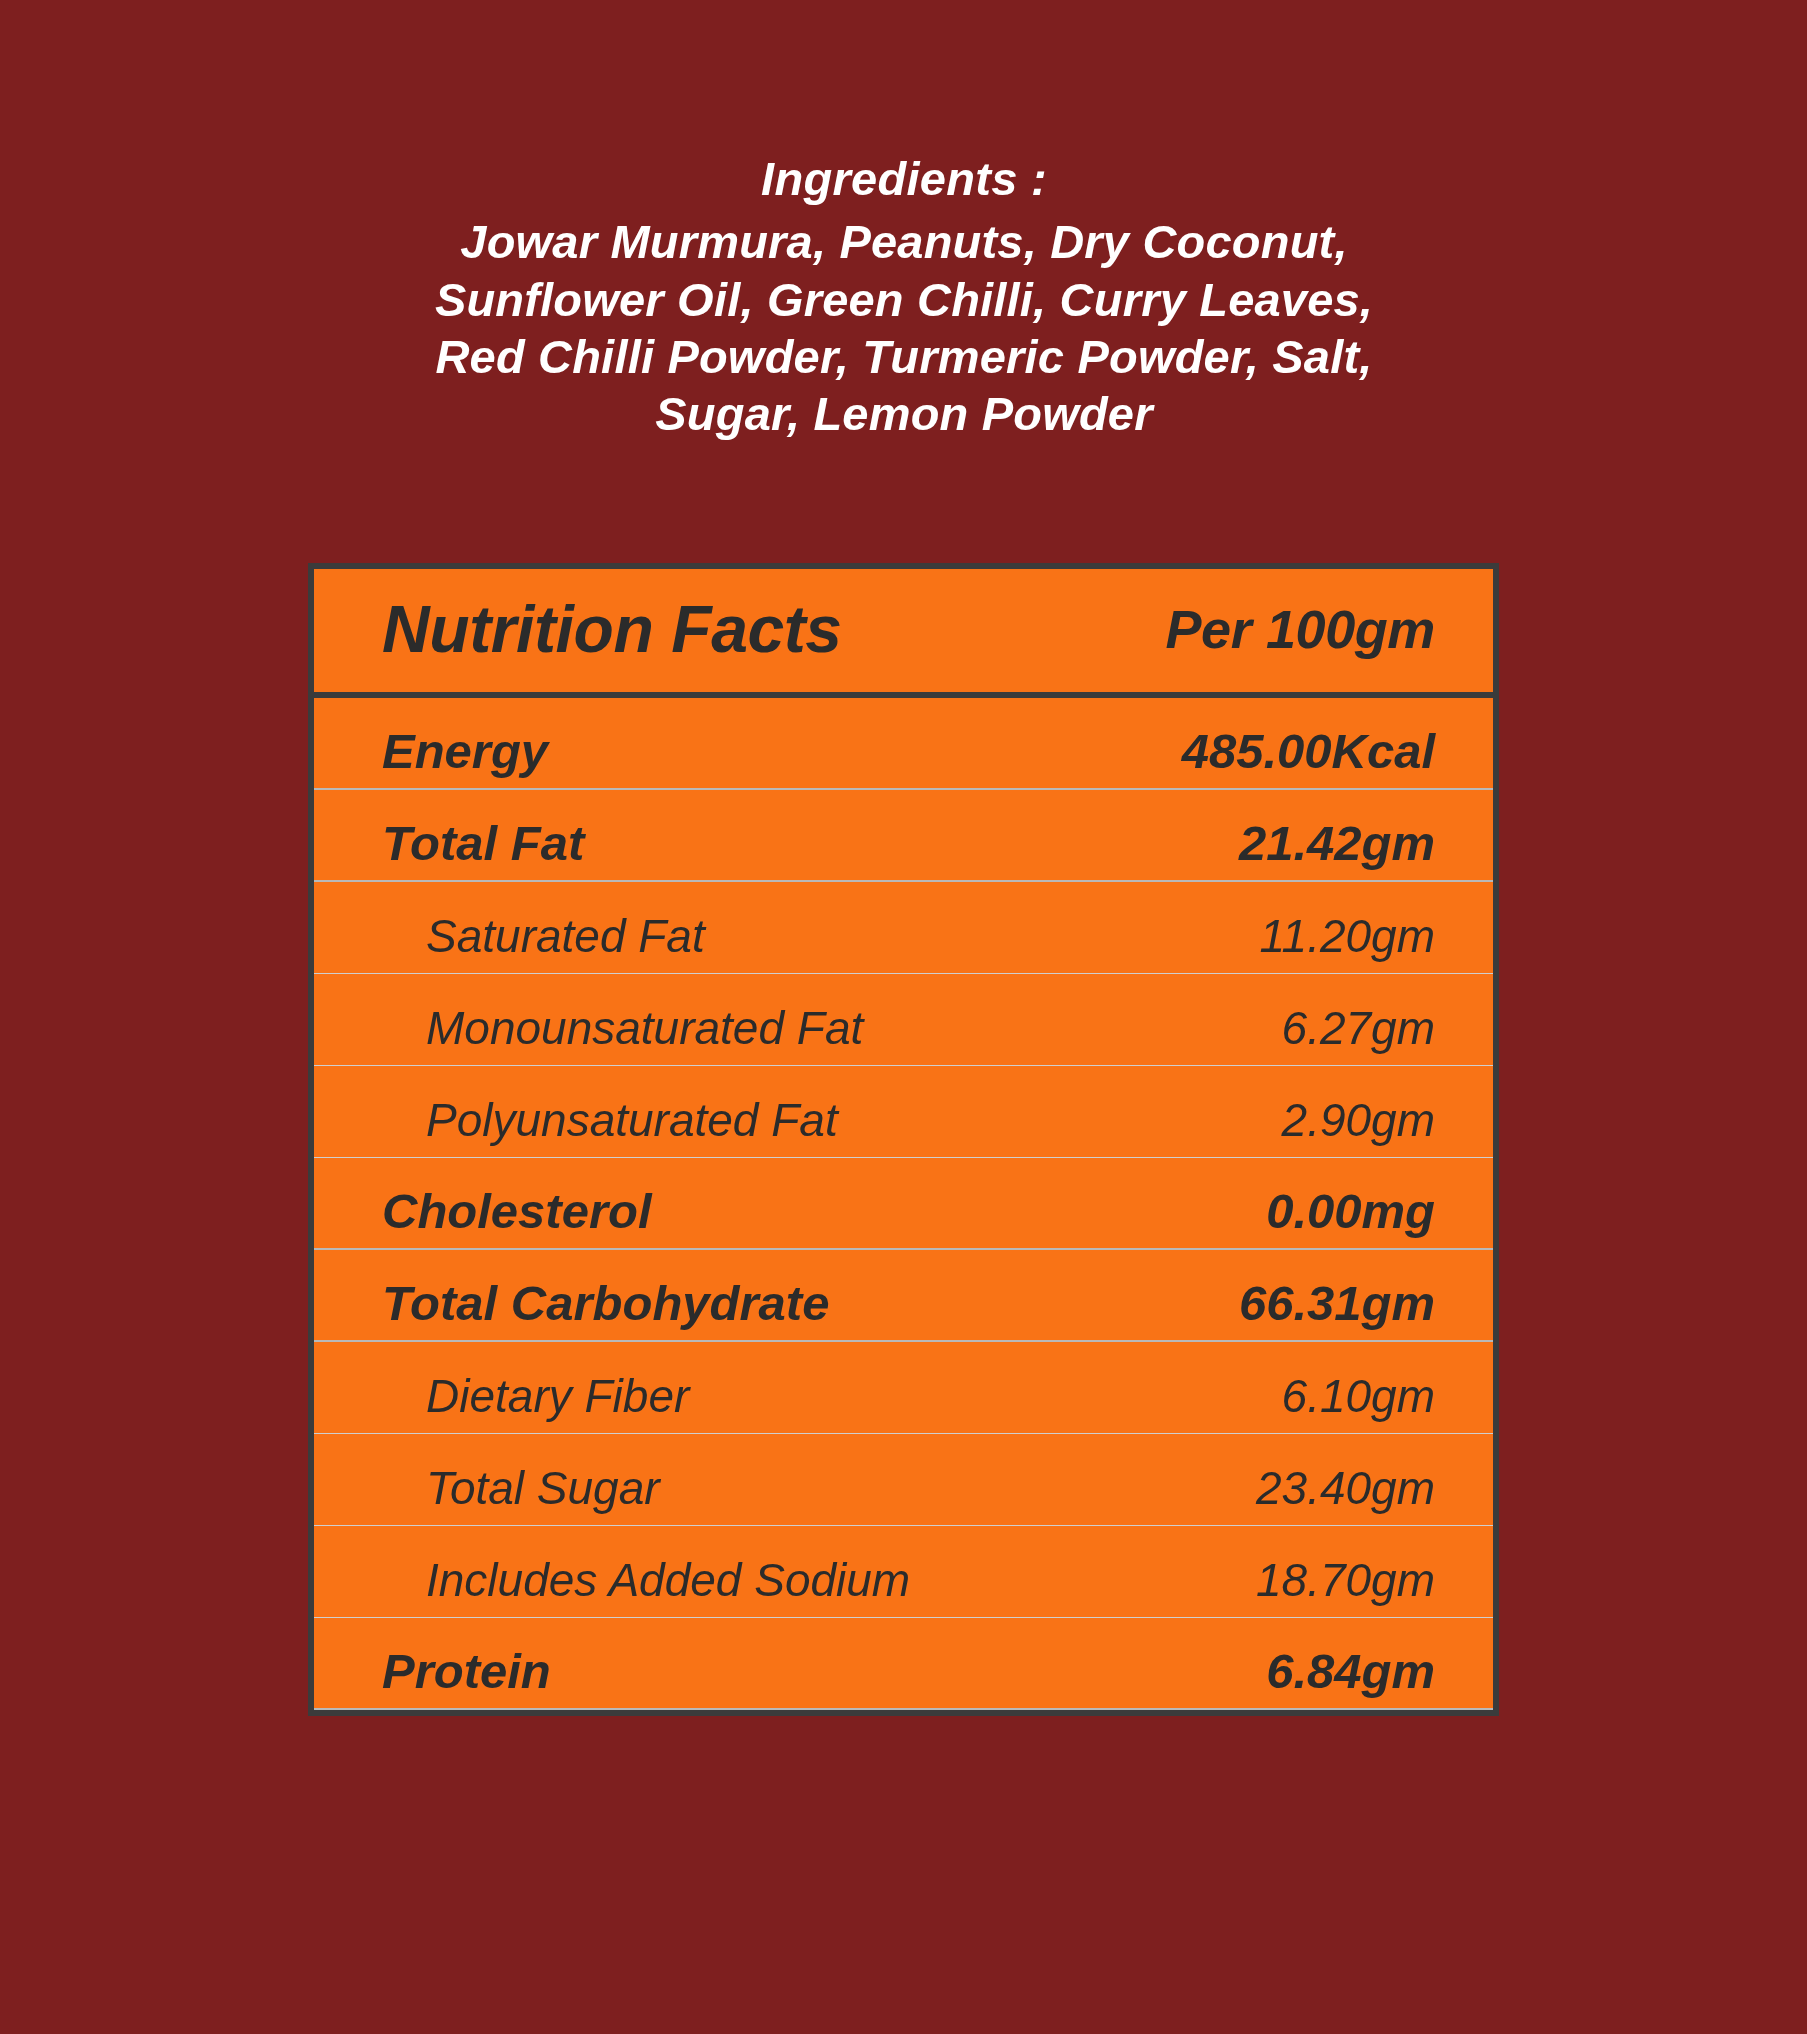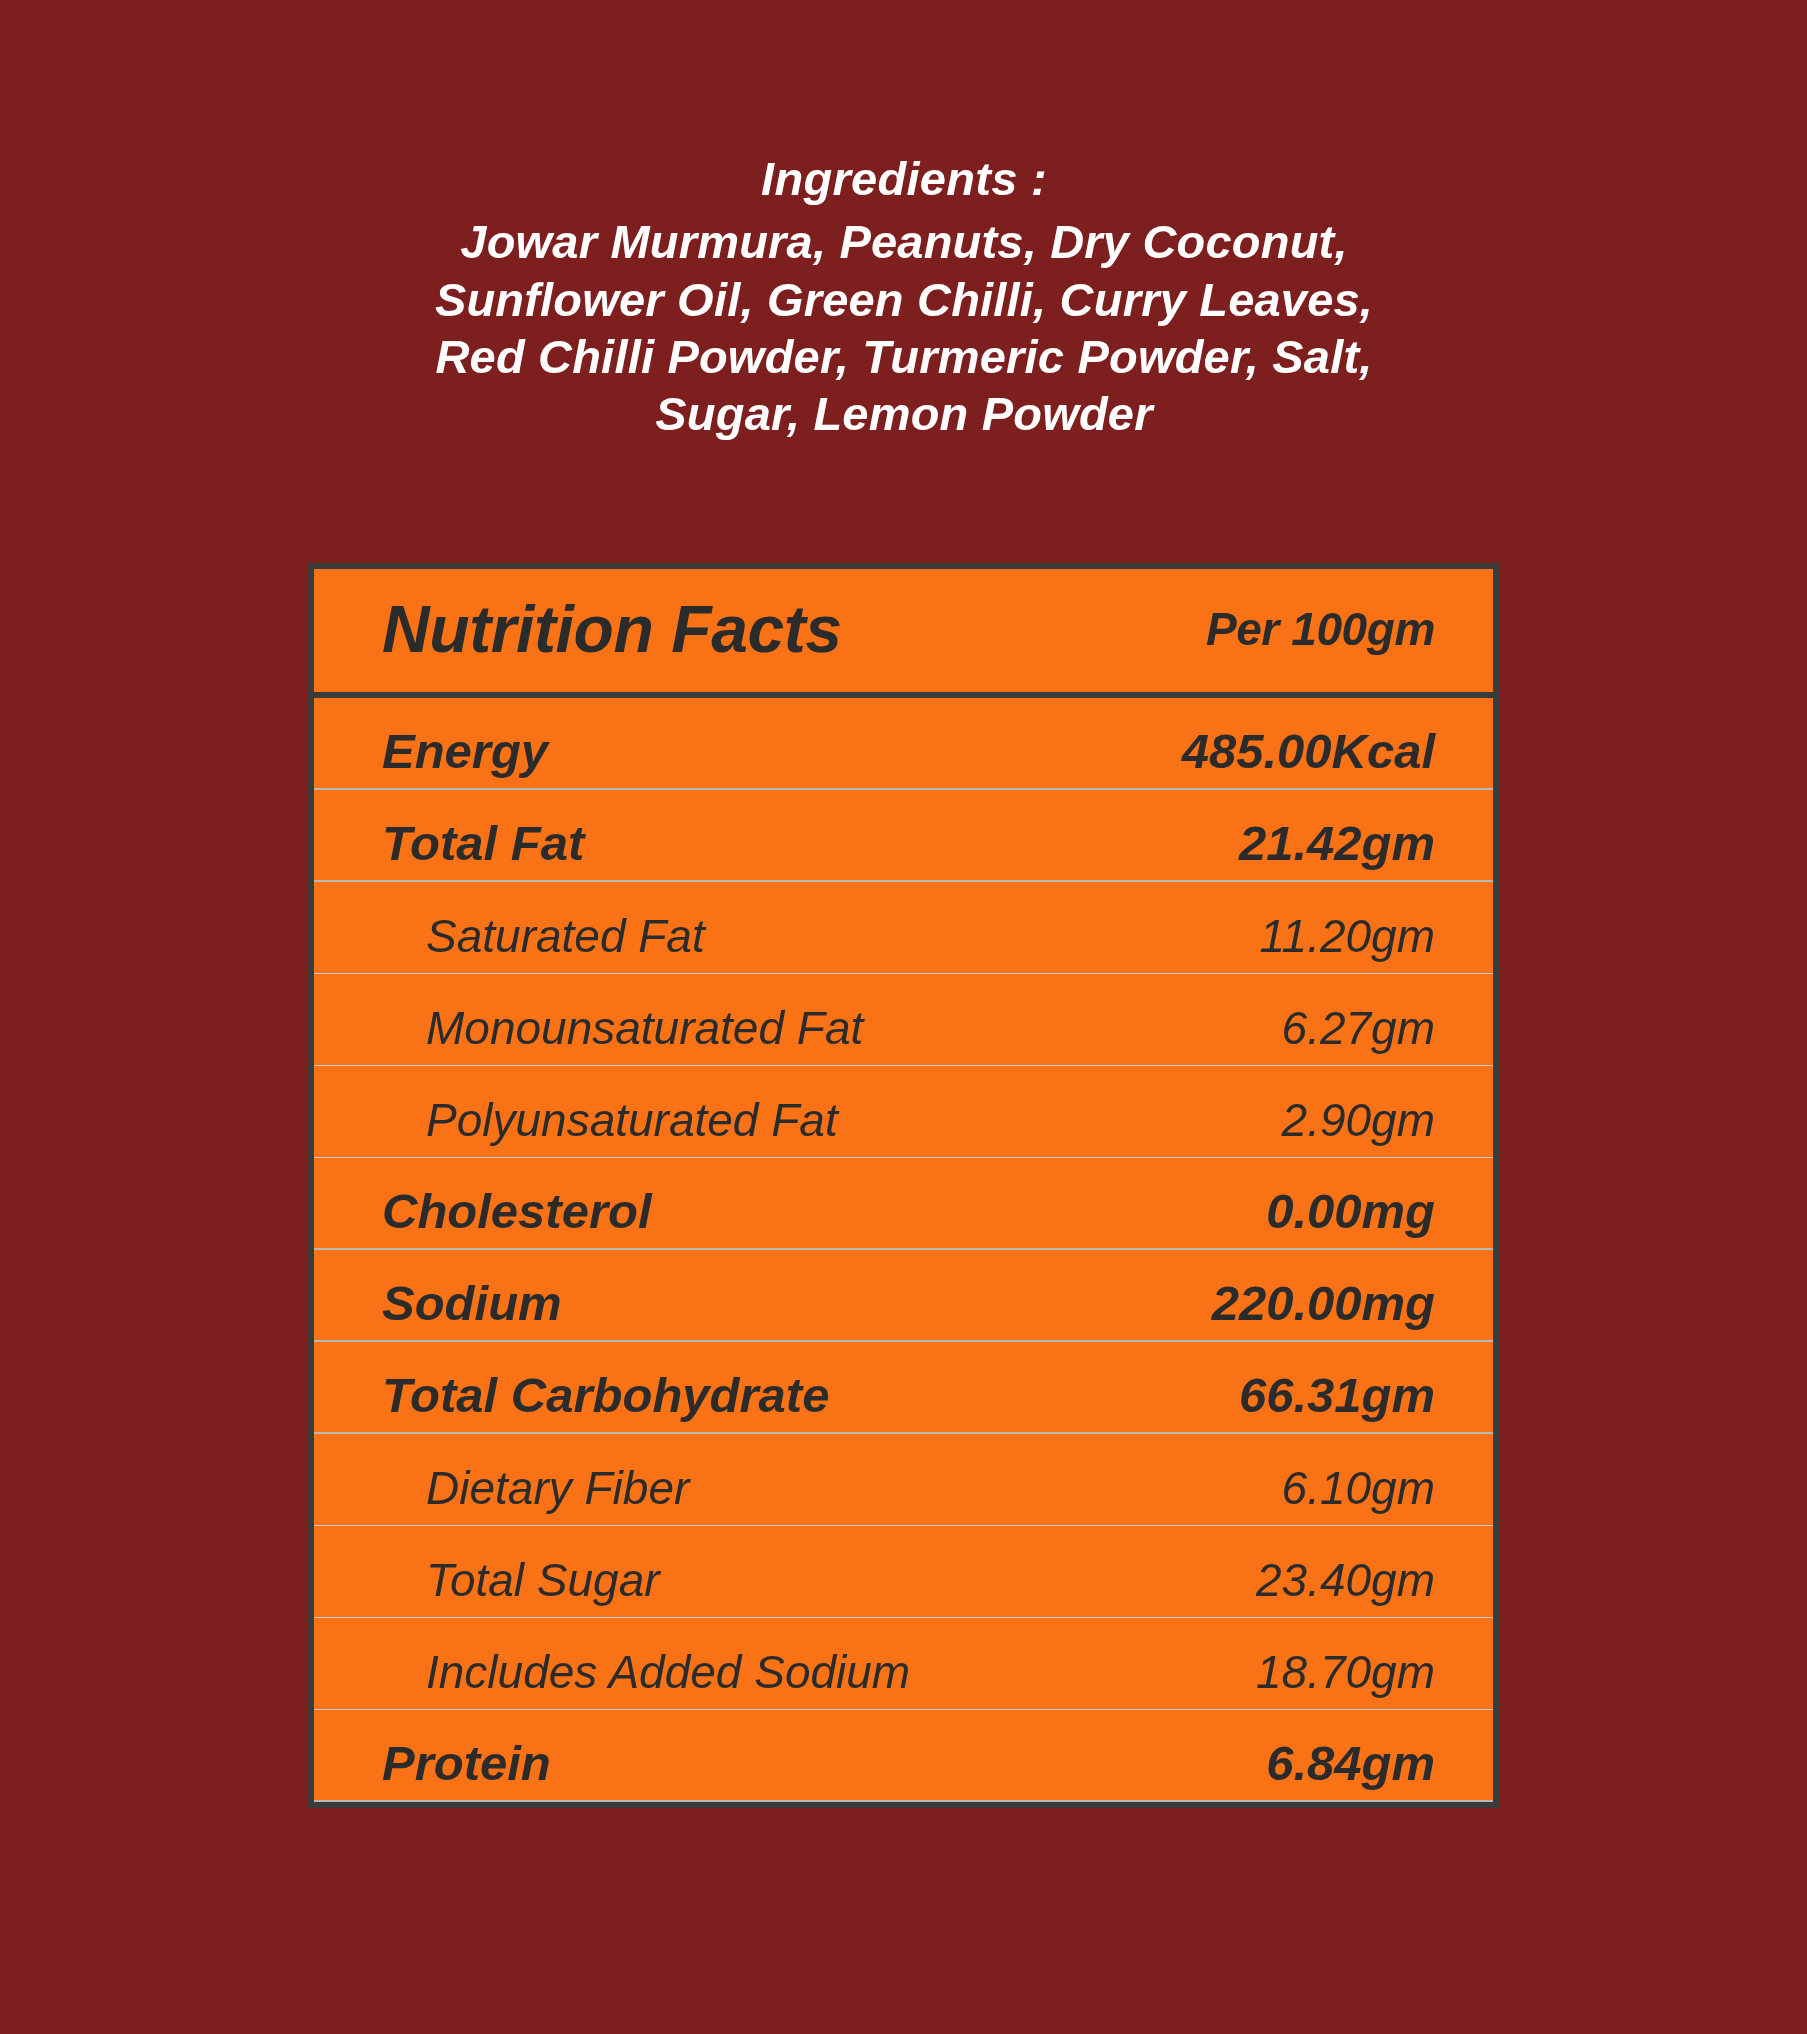--- a/index.html
+++ b/index.html
@@ -71,7 +71,7 @@
     letter-spacing: -0.4px;
   }
   .nf-head .nf-per {
-    font-size: 46px;
+    font-size: 54px;
     font-weight: bold;
     color: #2b2b2b;
     letter-spacing: -0.4px;

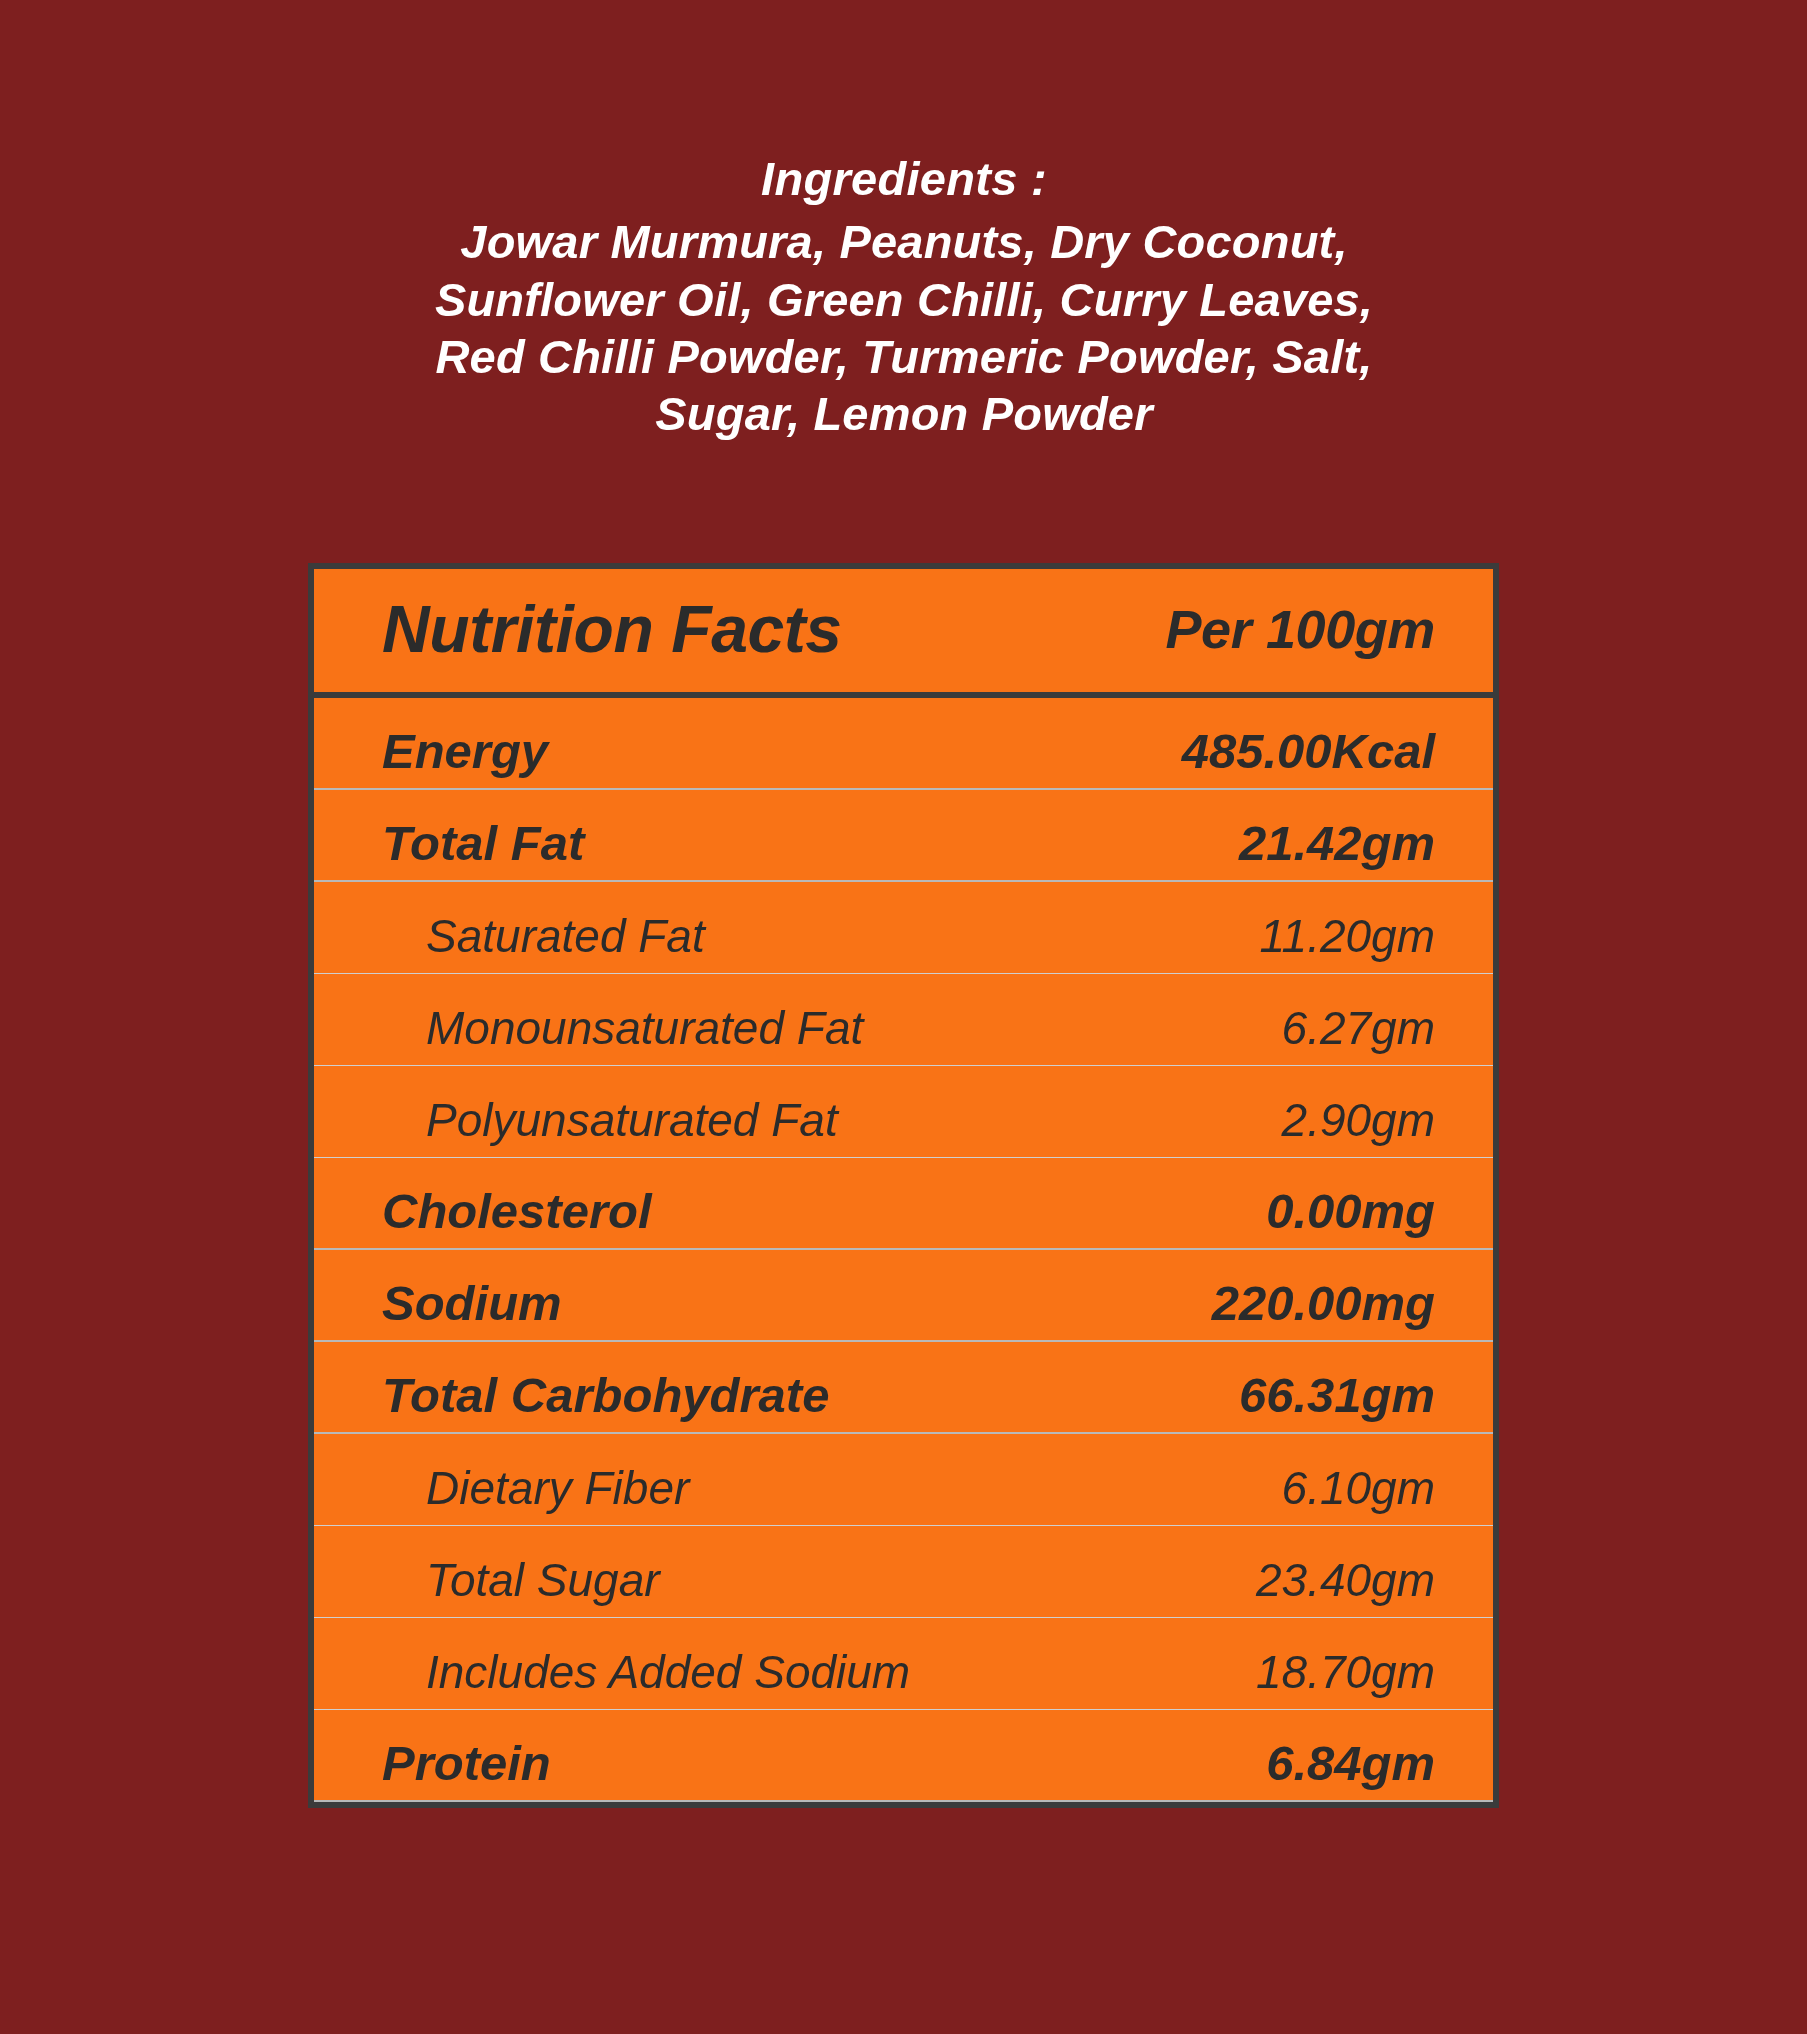--- a/index.html
+++ b/index.html
@@ -167,10 +167,6 @@
       <span class="nf-value">0.00mg</span>
     </div>
 
-    <div class="nf-row major">
-      <span class="nf-label">Sodium</span>
-      <span class="nf-value">220.00mg</span>
-    </div>
 
     <div class="nf-row major">
       <span class="nf-label">Total Carbohydrate</span>

